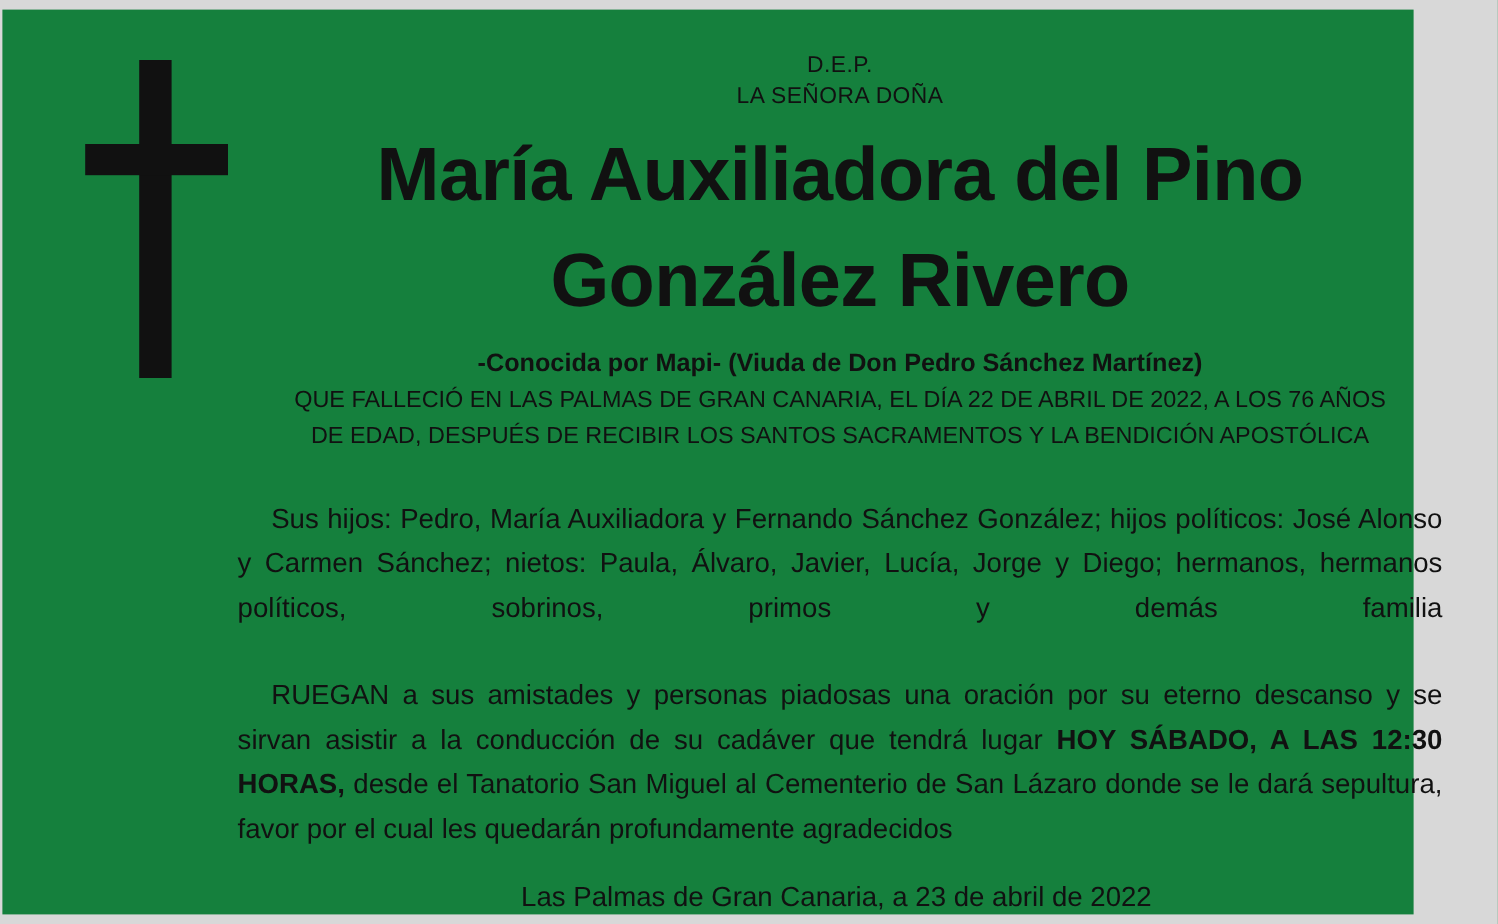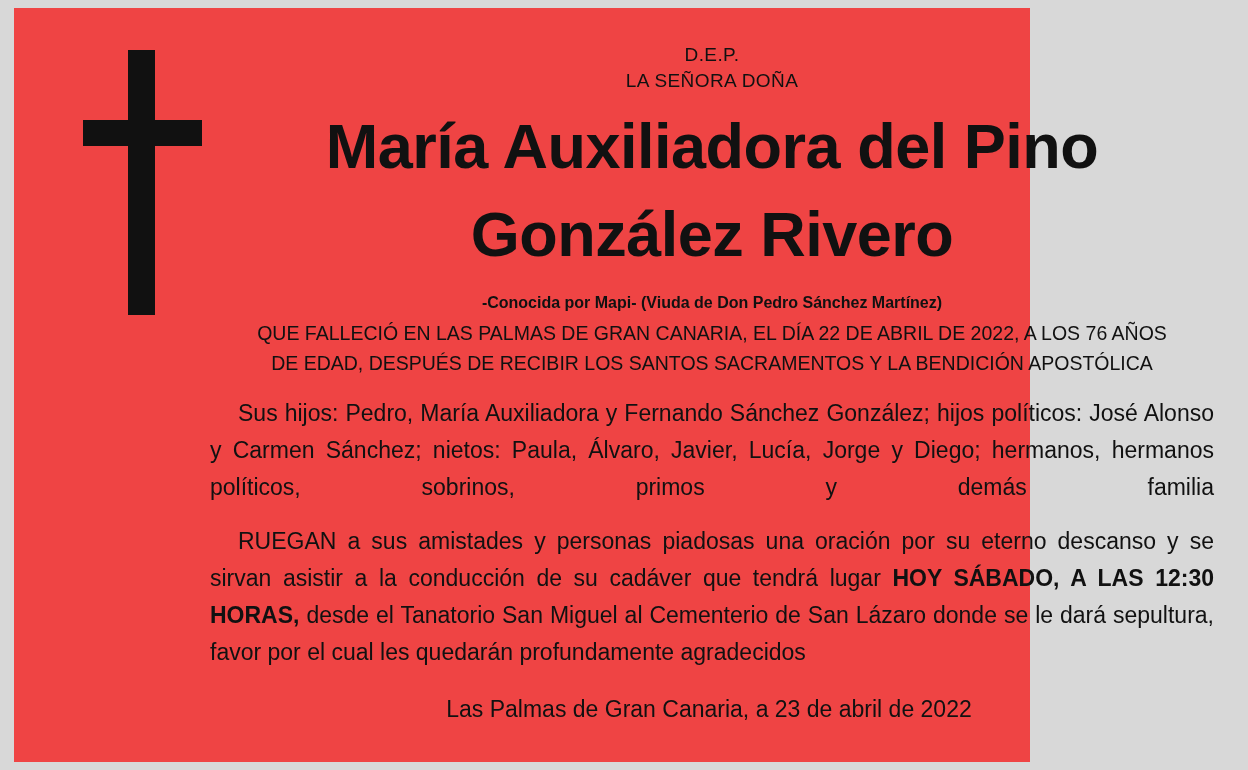--- a/index.html
+++ b/index.html
@@ -15,11 +15,11 @@
   }
   .obituary-card {
     position: absolute;
-    left: 14px;
+    left: 2px;
     top: 8px;
-    width: 1016px;
+    width: 1176px;
     height: 754px;
-    background: #ef4444;
+    background: #15803d;
     box-sizing: border-box;
   }
   .cross-wrap {

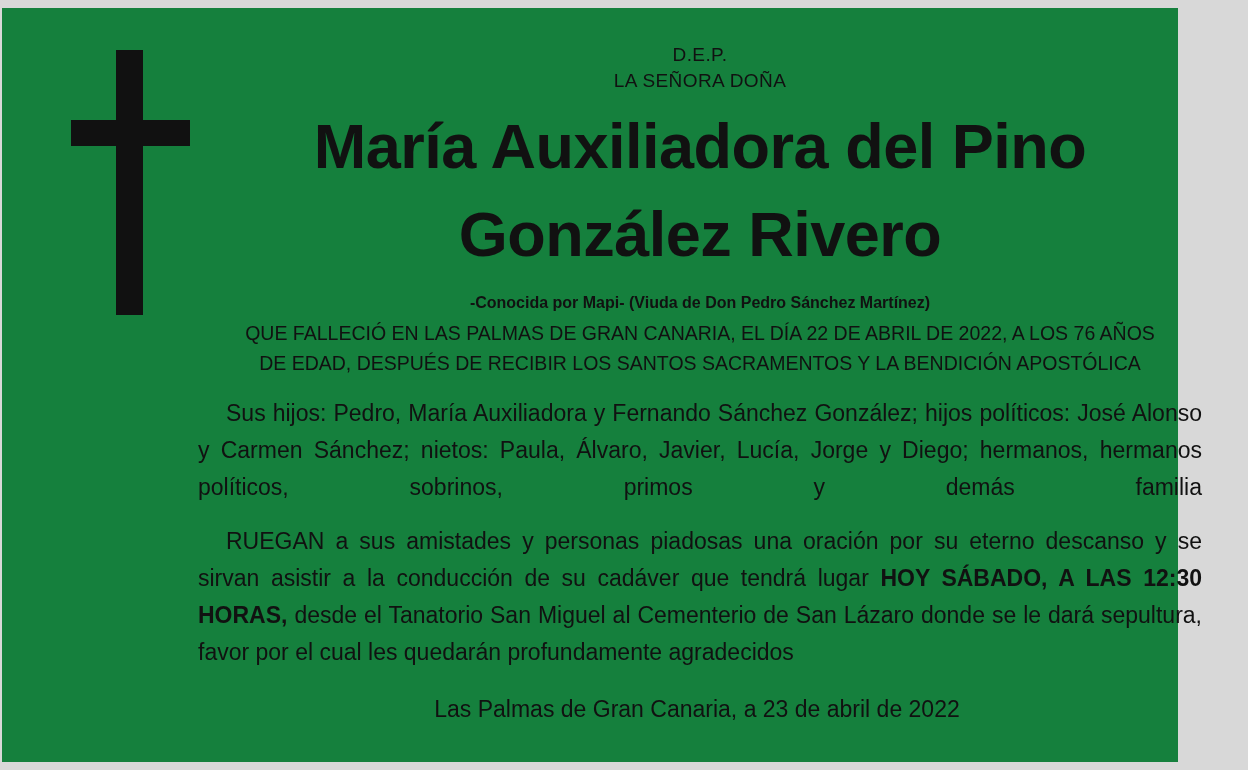--- a/index.html
+++ b/index.html
@@ -72,7 +72,7 @@
     margin-top: 16px;
   }
   .alias {
-    font-size: 16px;
+    font-size: 21px;
     font-weight: bold;
     margin-top: 18px;
     line-height: 30px;

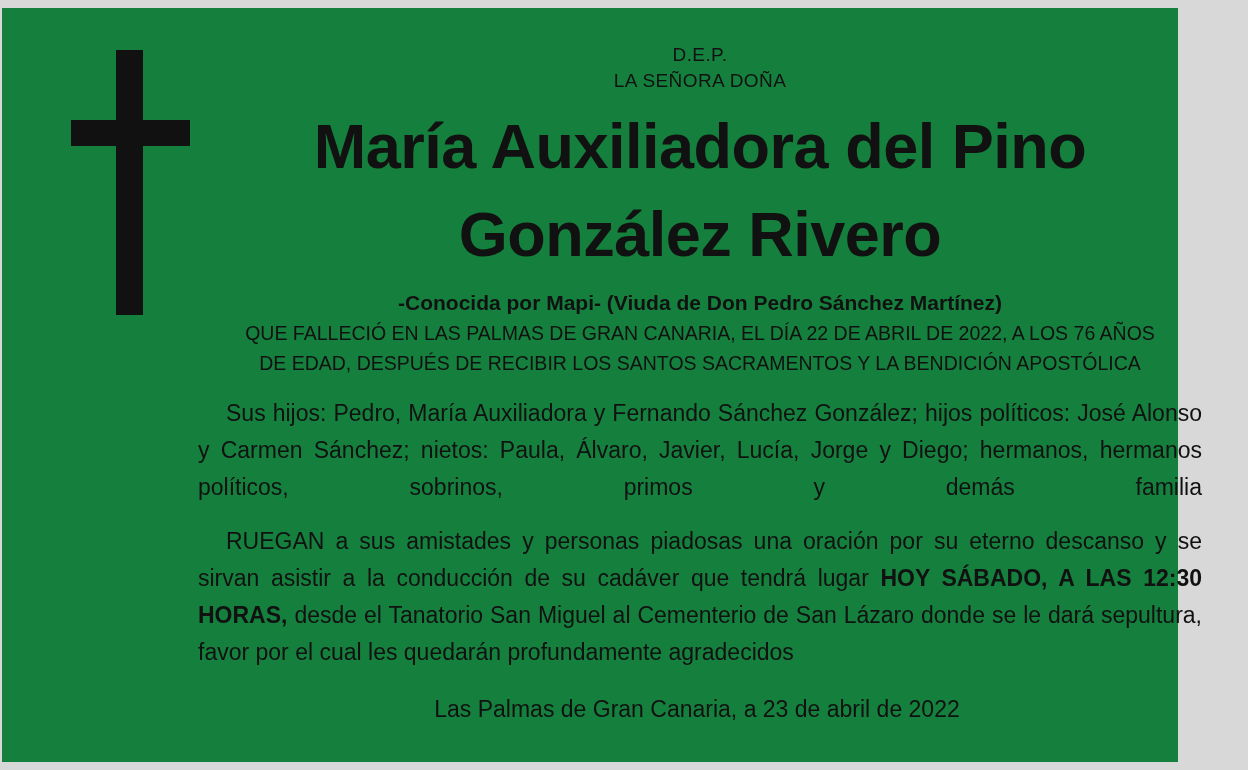--- a/index.html
+++ b/index.html
@@ -88,7 +88,7 @@
     text-align: justify;
     text-align-last: justify;
     text-indent: 28px;
-    margin-top: 17px;
+    margin-top: 36px;
     padding: 0 6px;
   }
   .paragraph.last-left {

